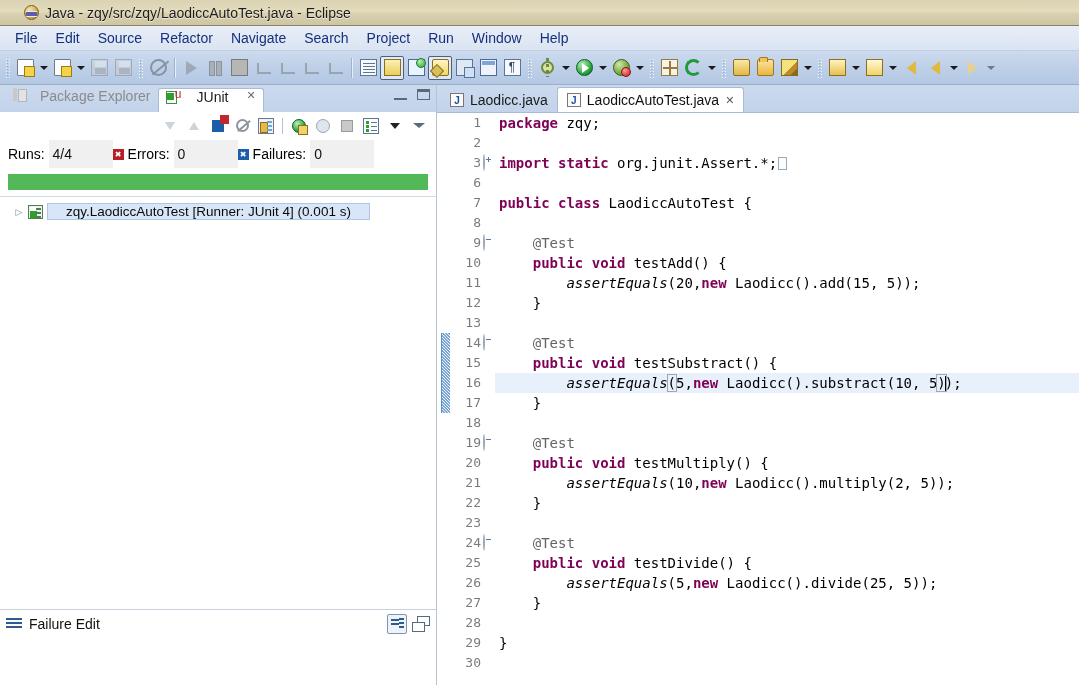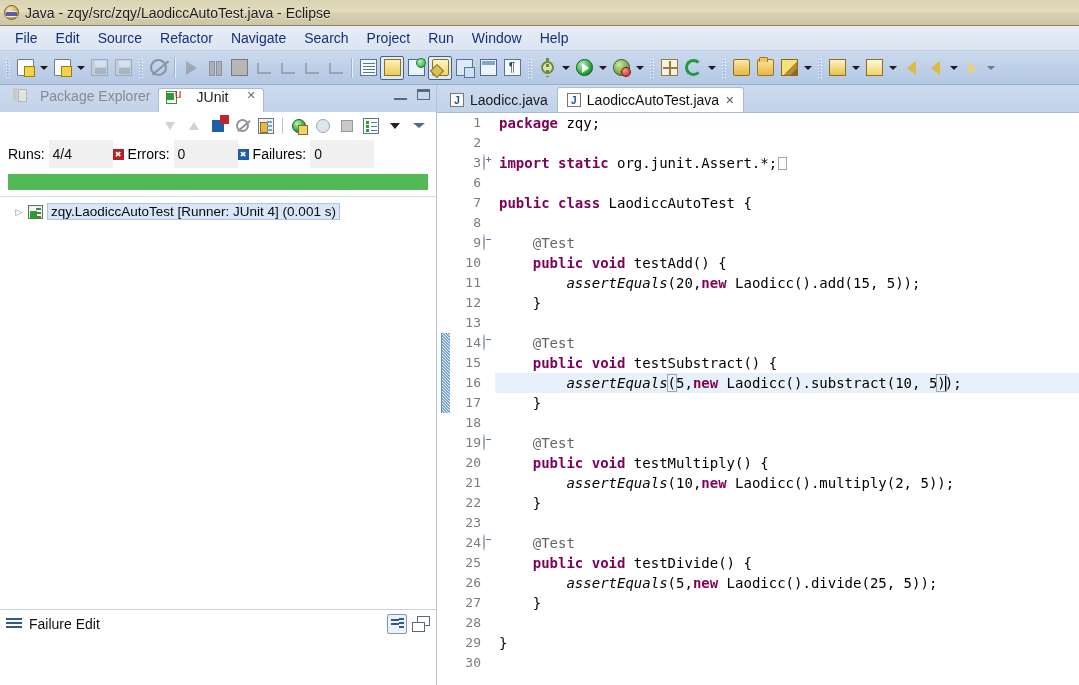--- a/index.html
+++ b/index.html
@@ -15,7 +15,7 @@
     height:26px; width:100%;
     background:linear-gradient(to bottom,#d9d3b4 0%,#e4dcbb 45%,#d8d0ae 55%,#cdc5a4 100%);
     border-bottom:1px solid #8a8466;
-    display:flex; align-items:center; padding-left:4px; position:relative;
+    display:flex; align-items:center; padding-left:24px; position:relative;
   }
   #titlebar .tb-icon{
     width:15px;height:15px;border-radius:50%;

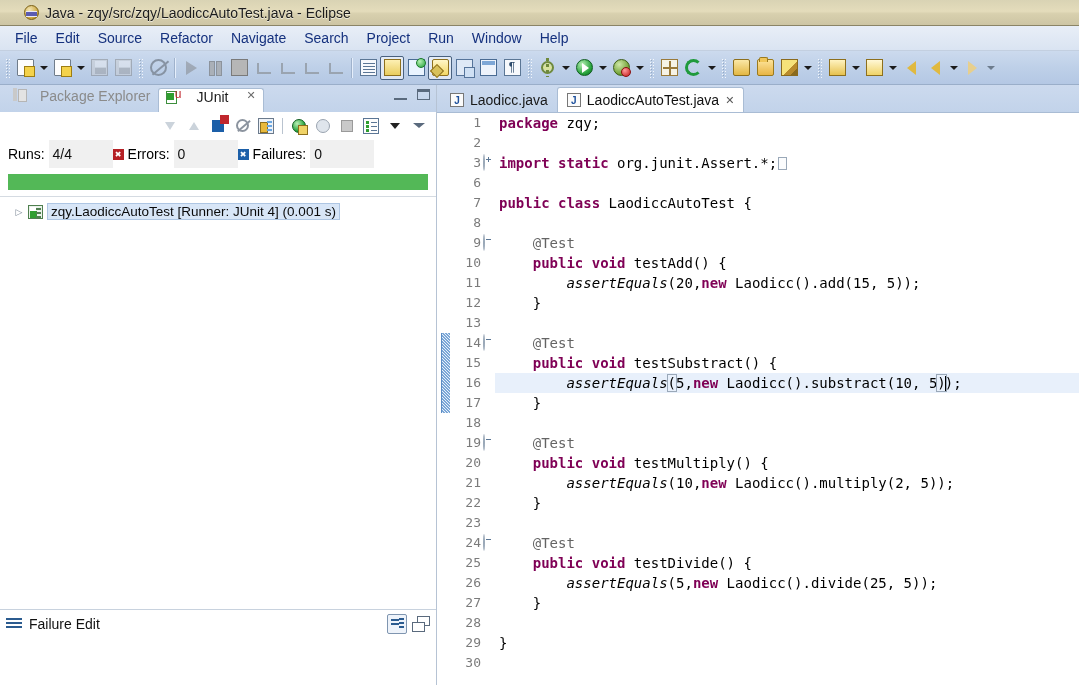--- a/index.html
+++ b/index.html
@@ -188,7 +188,7 @@
   #test-tree{ flex:0 0 auto; border-top:1px solid #d5dbe2; padding-top:5px; background:#fff; }
   .tree-row{ display:flex; align-items:center; gap:4px; padding:1px 0 1px 14px; font-size:13.5px; }
   .tree-row .twisty{ width:10px; text-align:center; color:#7b8795; font-size:9px; }
-  .tr-label{ background:#d8e6f7; border:1px solid #aec6e3; padding:0 3px; color:#0a0a0a; white-space:nowrap; }
+  .tr-label{ background:#d8e6f7; border:1px solid #aec6e3; padding:0 18px; color:#0a0a0a; white-space:nowrap; }
   .test-icon{ width:15px;height:14px;position:relative;display:inline-block;
               background:#eaf2ea;border:1px solid #4f7f4f;}
   .test-icon:before{content:"";position:absolute;left:1px;top:1px;width:6px;height:11px;background:#ffffff;}

